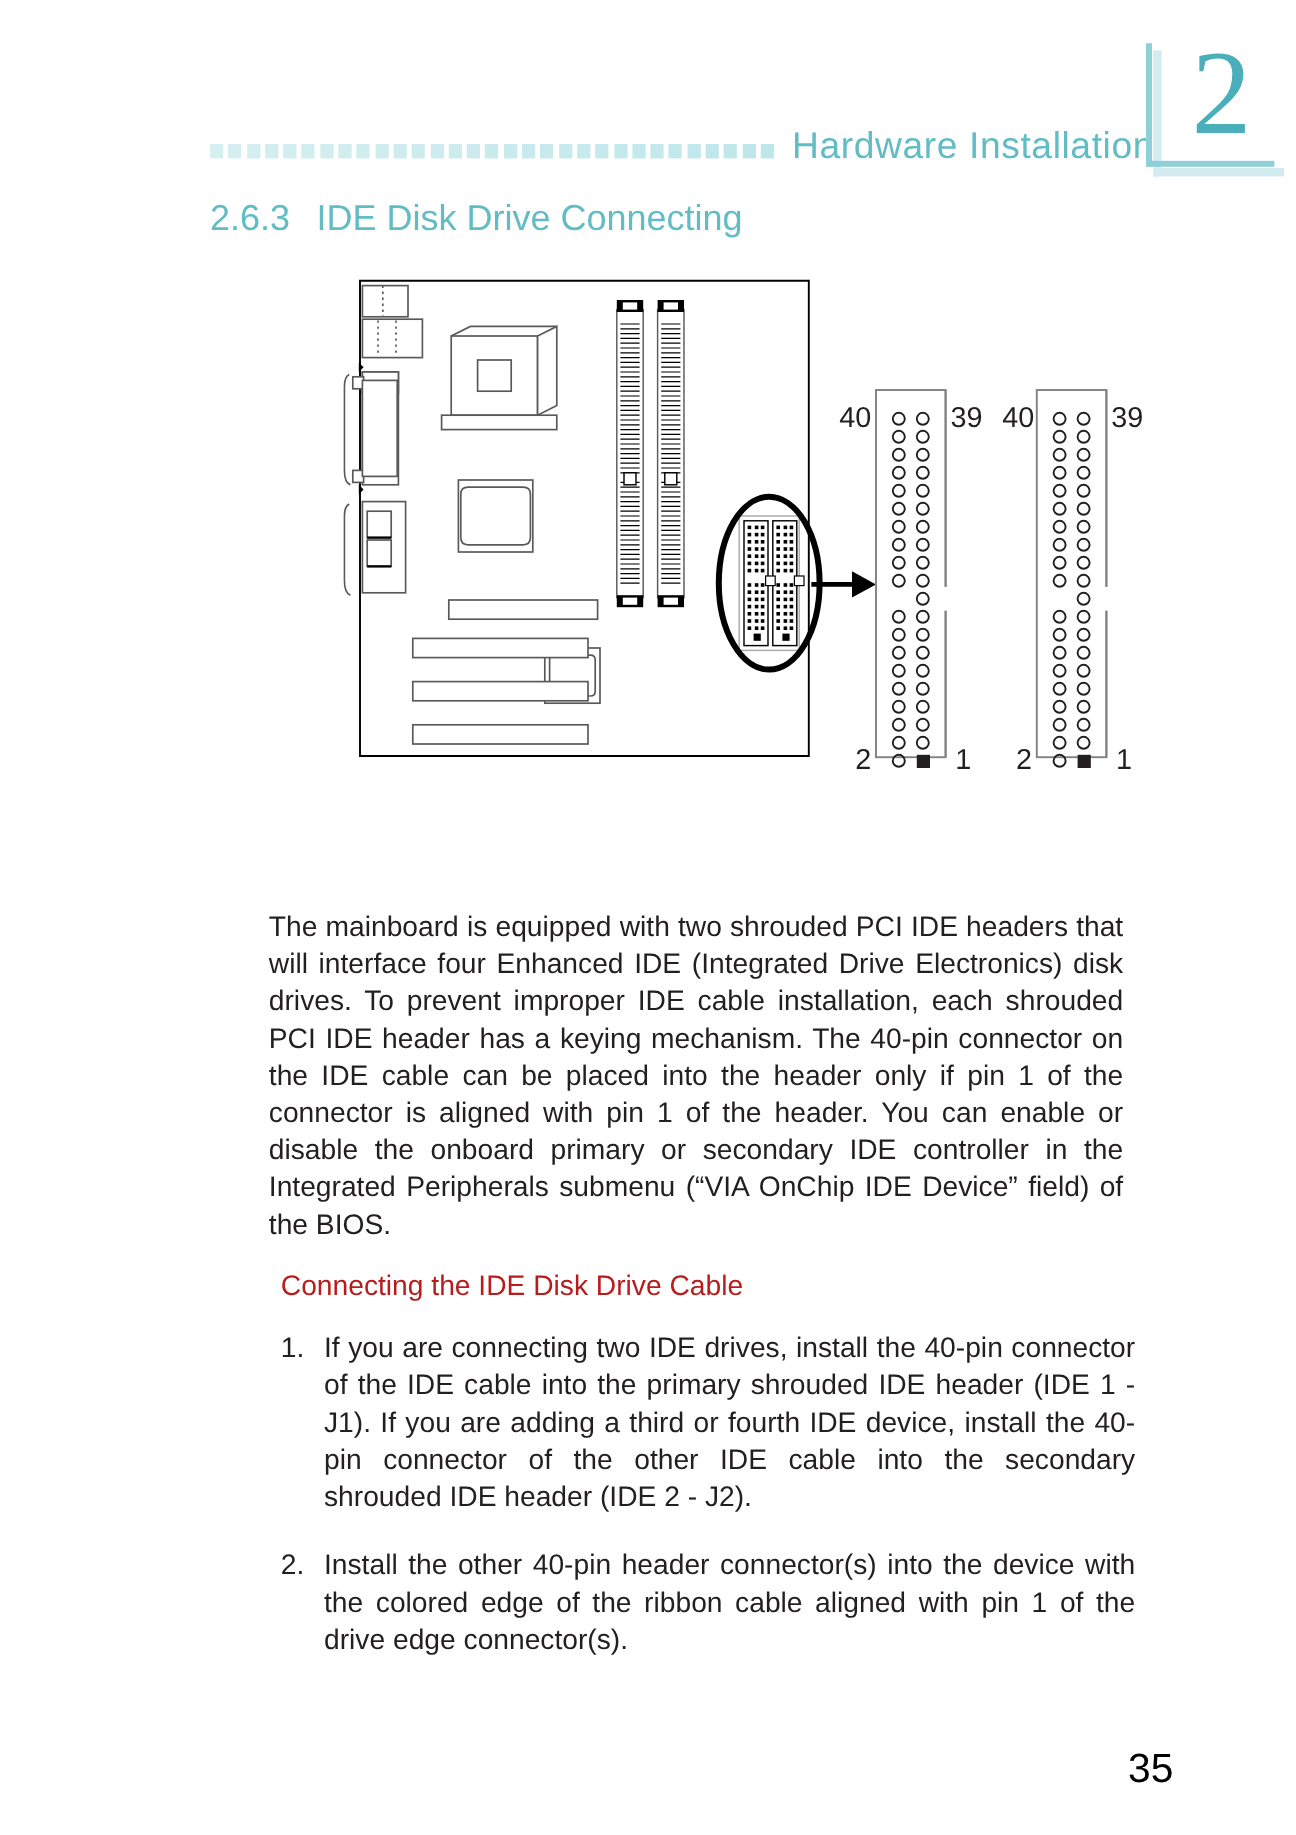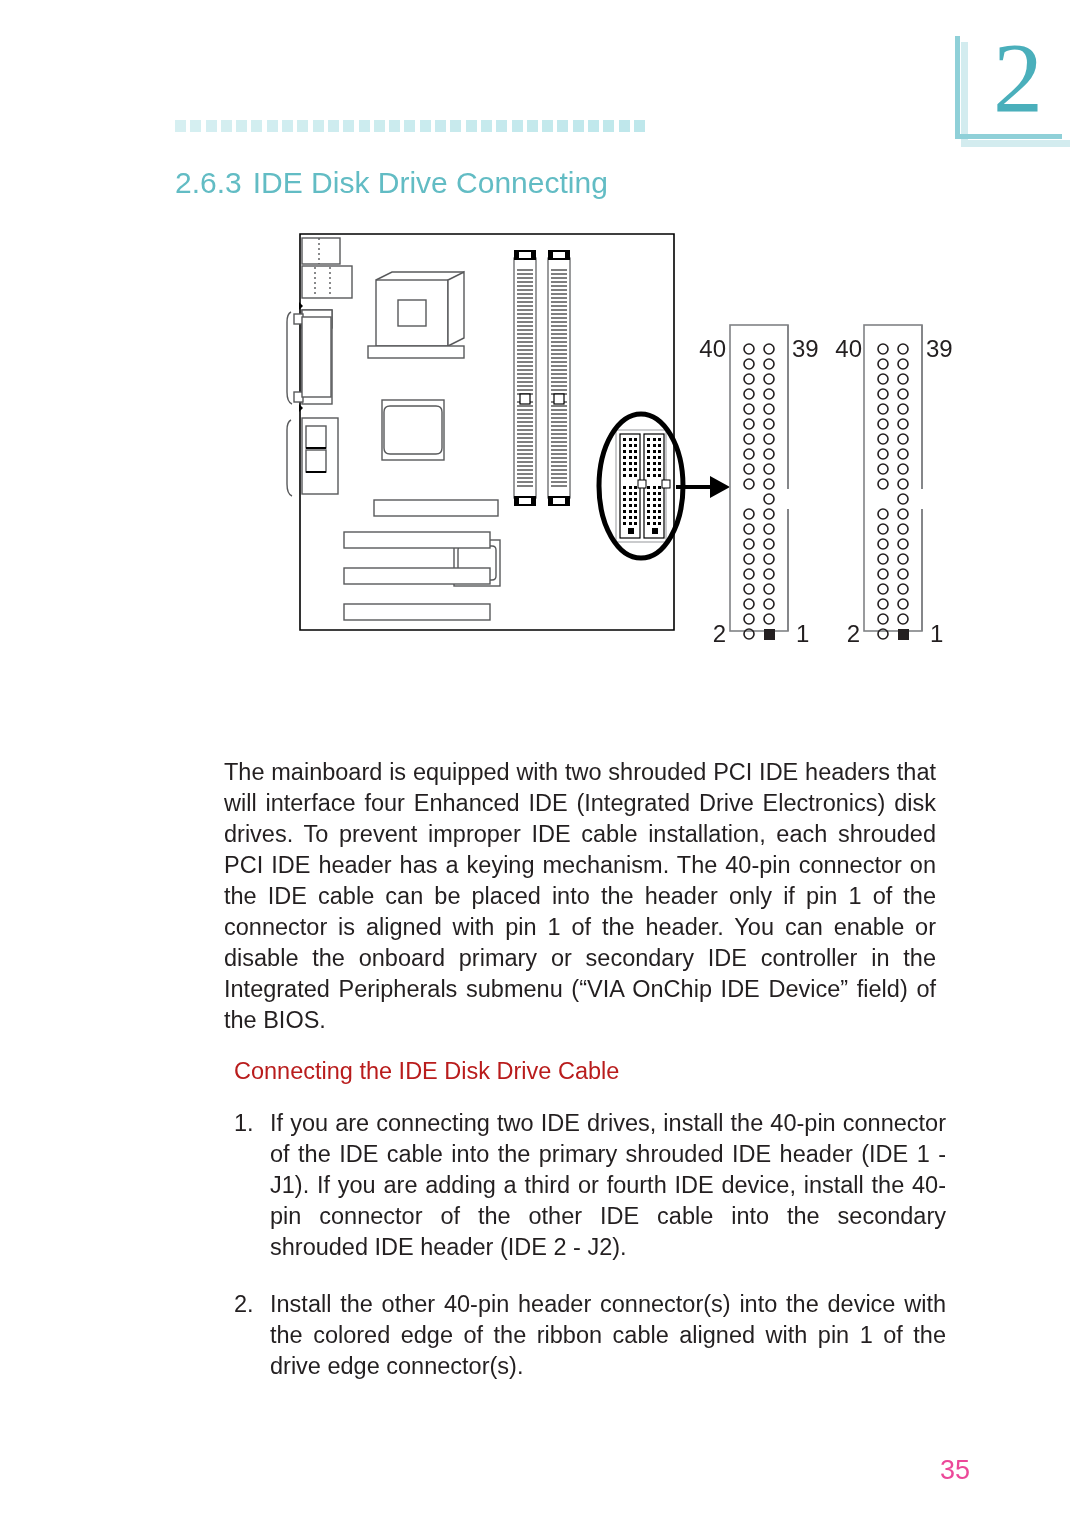--- a/index.html
+++ b/index.html
@@ -214,6 +214,7 @@
       <i style="background: rgb(190, 231, 235);"></i>
     </div>
 
+  <div class="header-title">Hardware Installation</div>
 
   <div class="chapter-mark">
     <div class="bracket-shadow"></div>

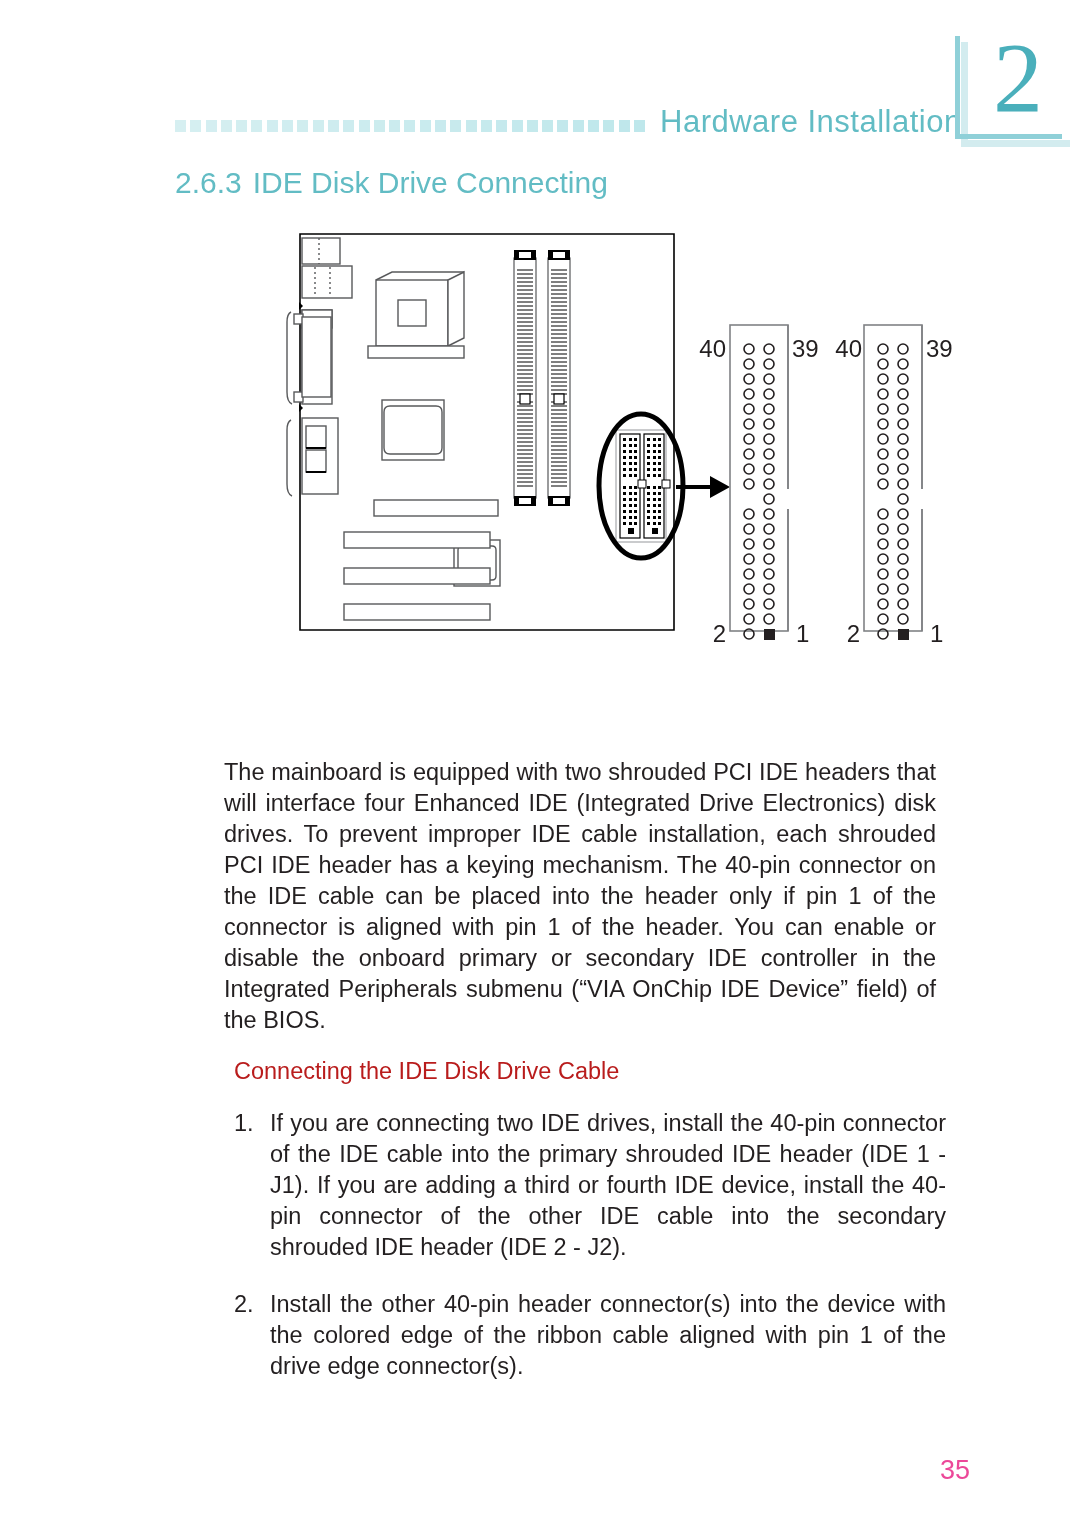--- a/index.html
+++ b/index.html
@@ -91,7 +91,7 @@
     font-weight: normal;
     white-space: nowrap;
   }
-  .section-heading .num { margin-right: 11px; }
+  .section-heading .num { margin-right: 22px; }
 
   
   .figure {

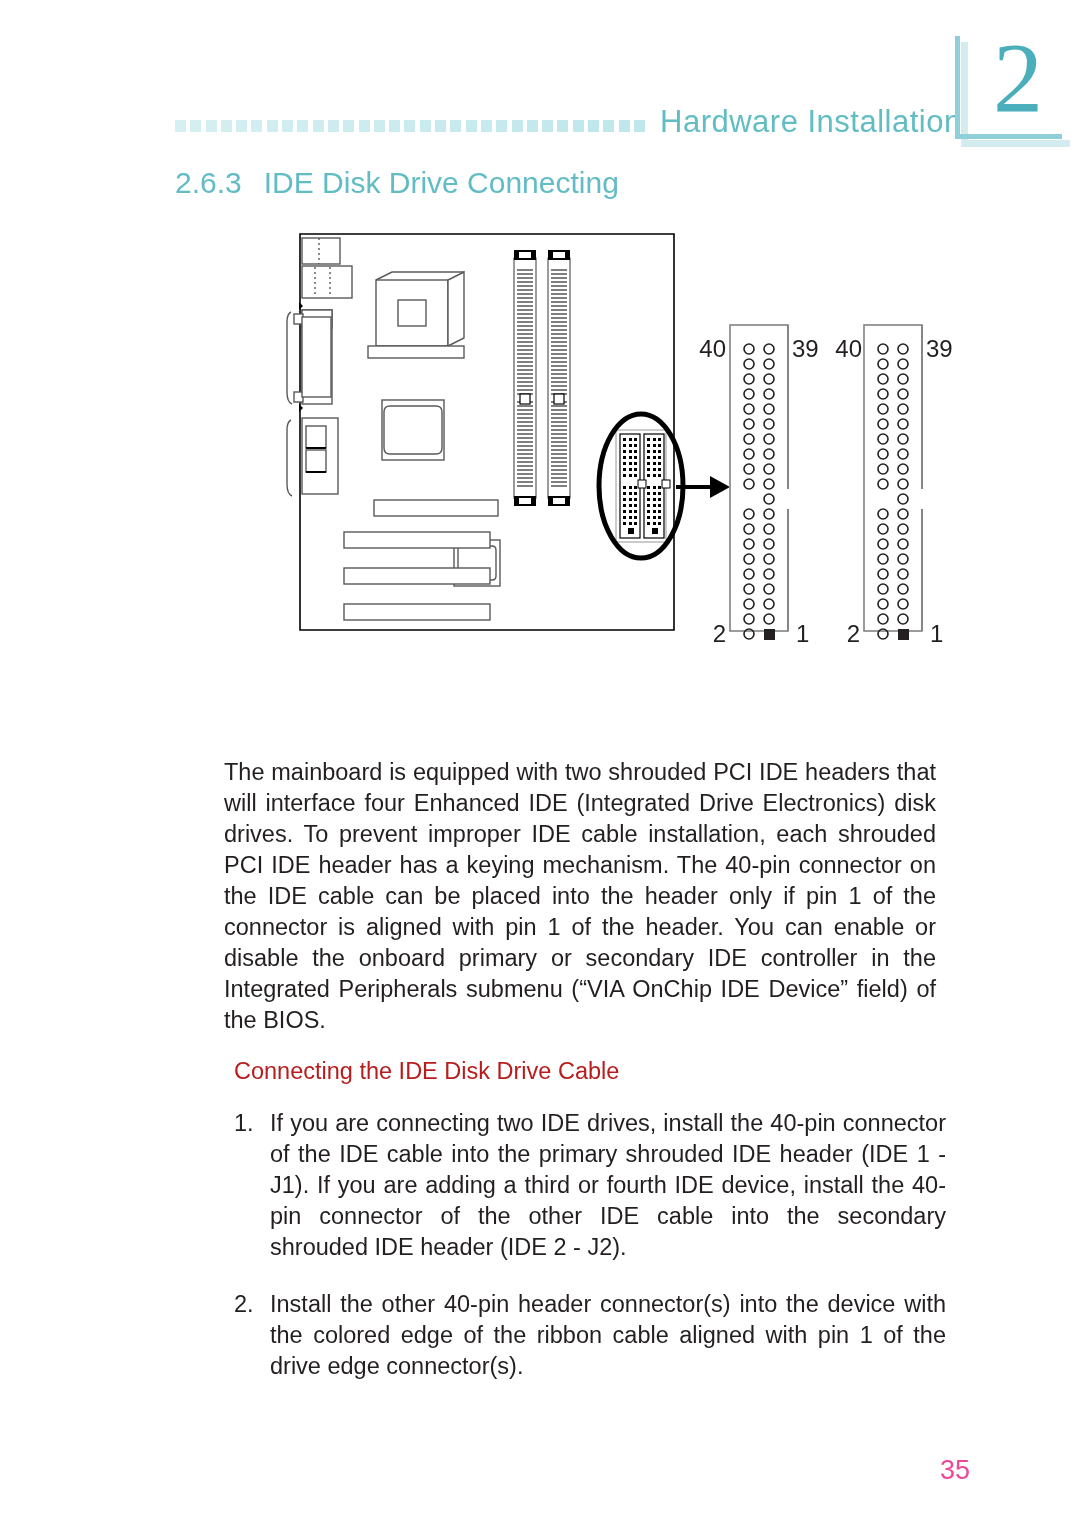--- a/index.html
+++ b/index.html
@@ -171,8 +171,8 @@
     position: absolute;
     left: 940px;
     top: 1455px;
-    font-size: 27px;
-    color: #ec4899;
+    font-size: 34px;
+    color: #000000;
   }
 </style>
 </head>

